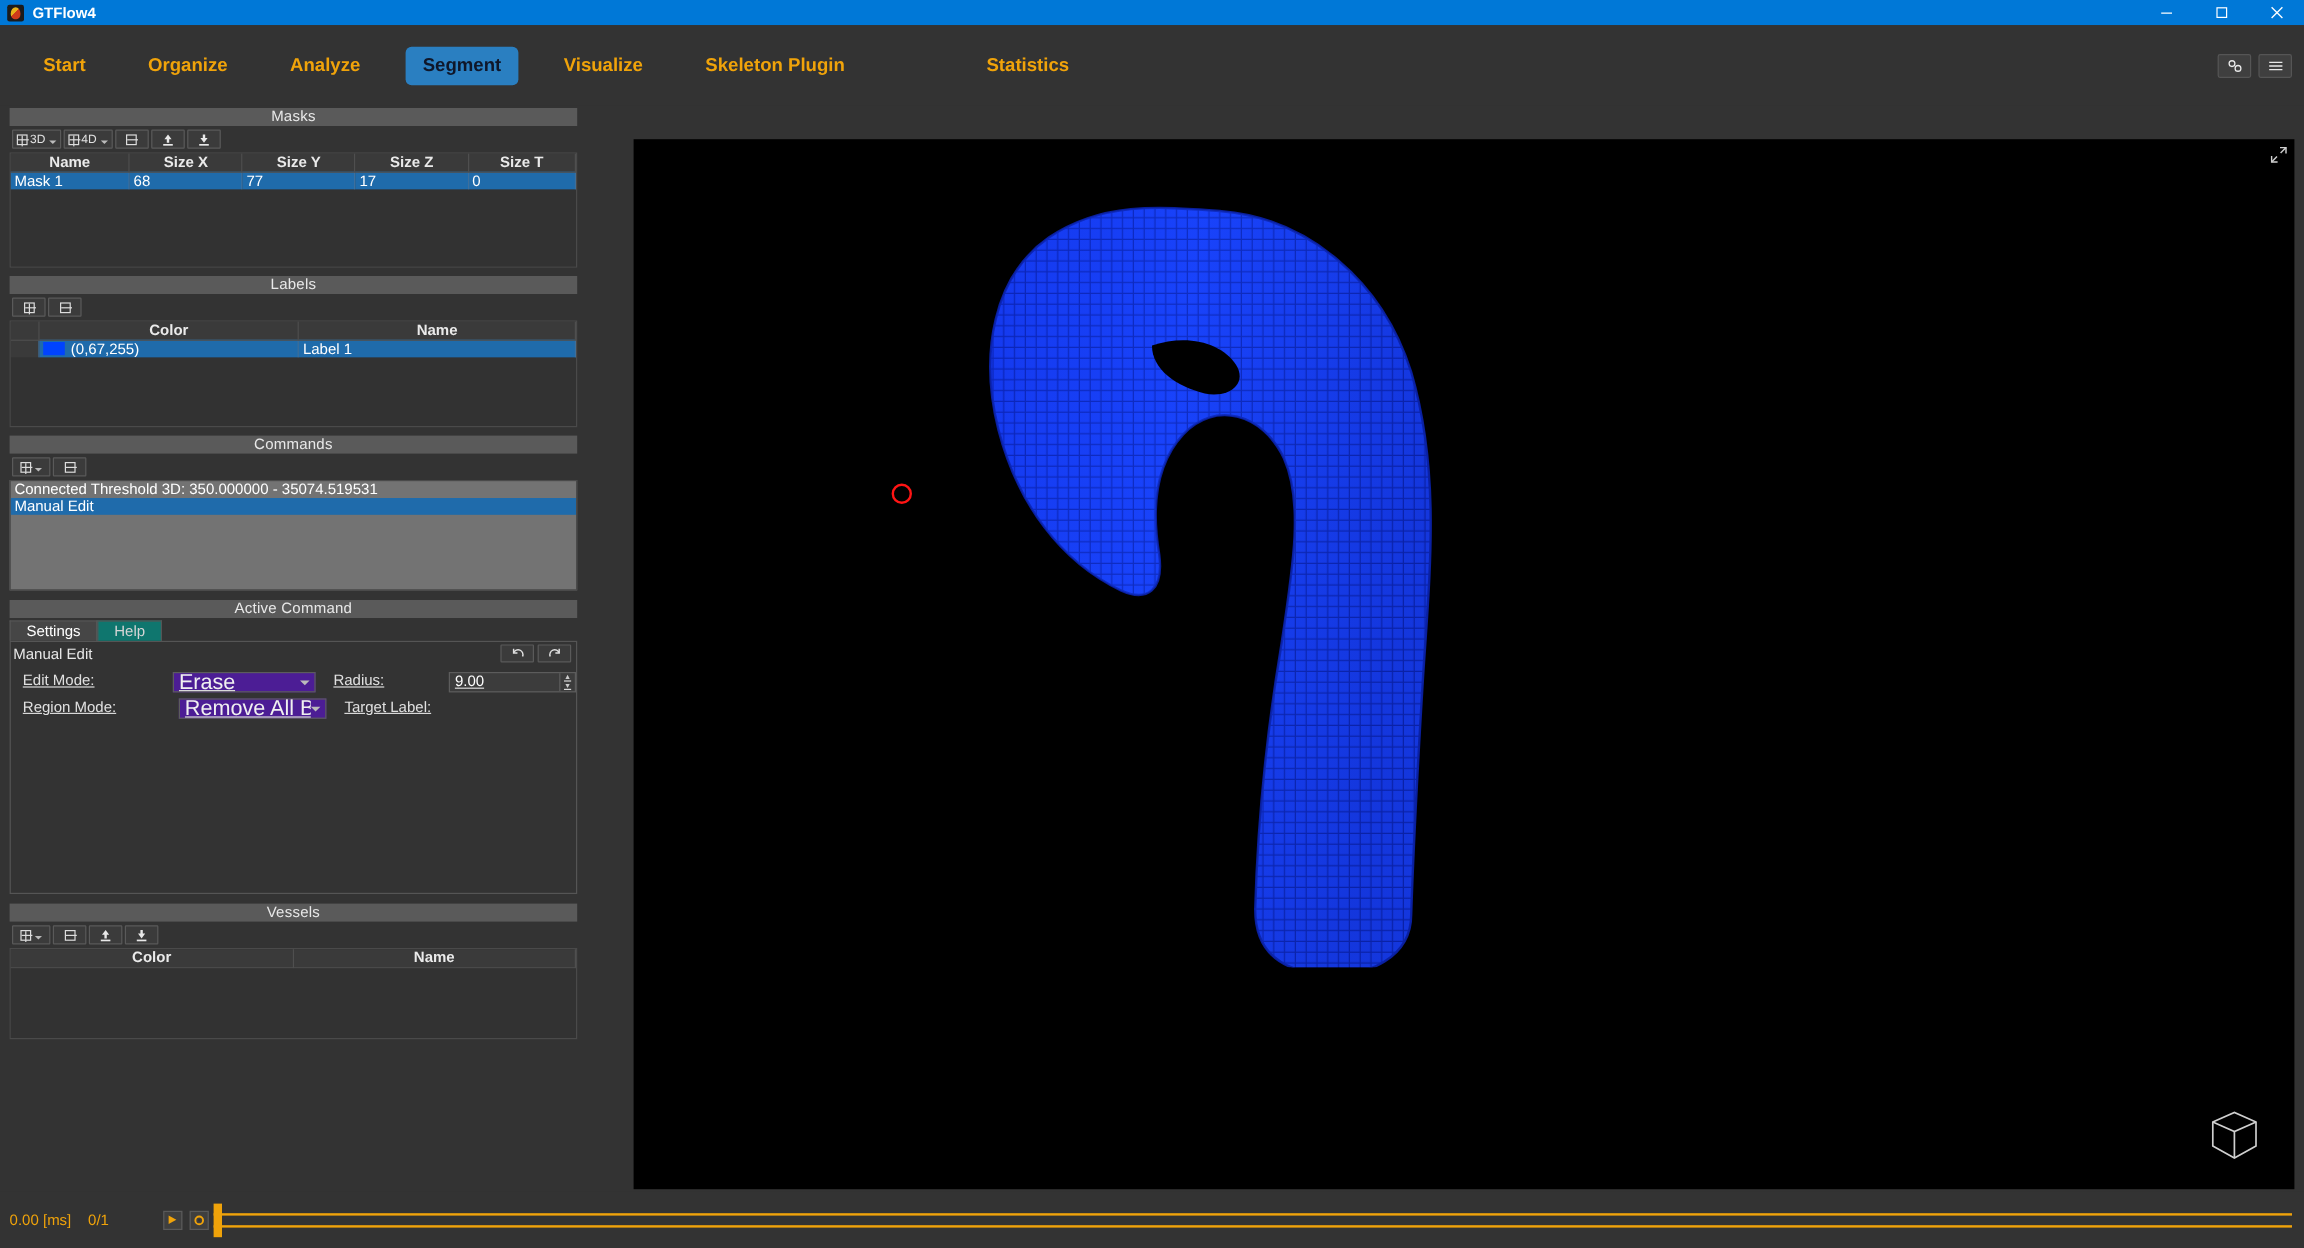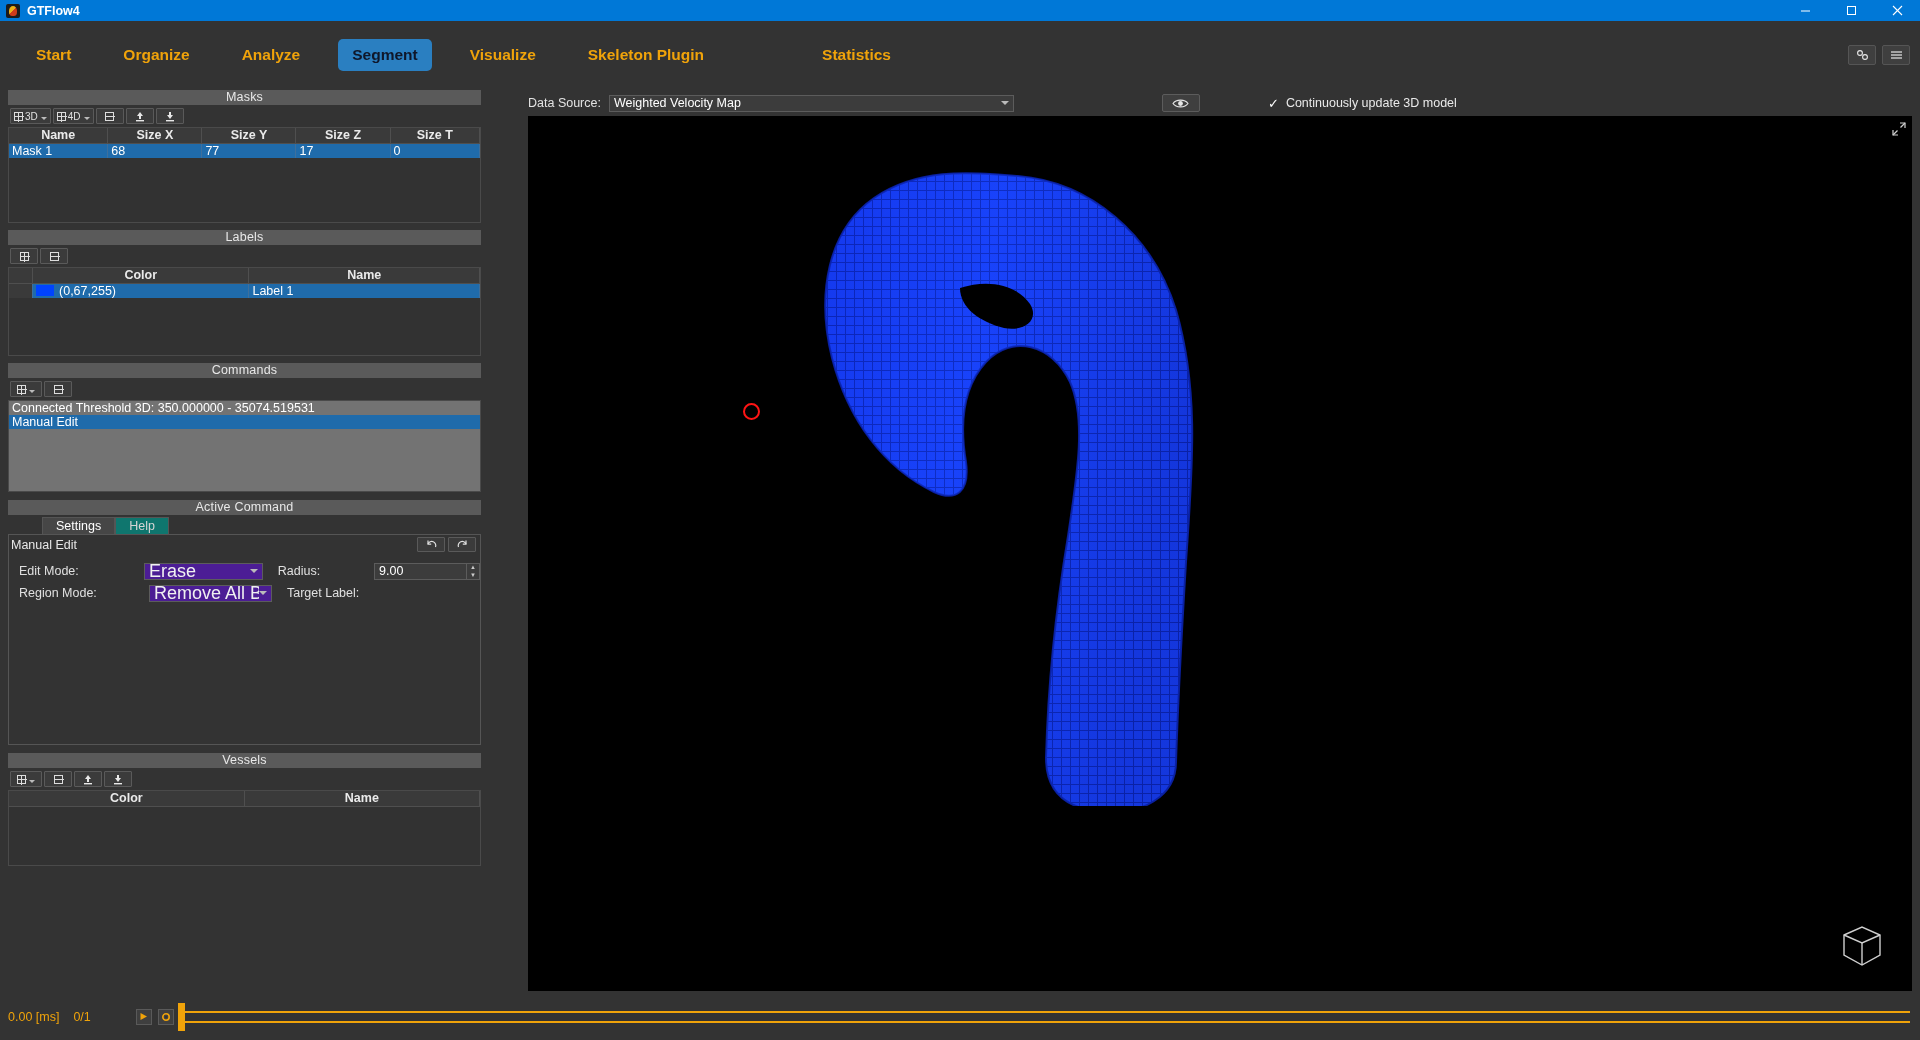--- a/index.html
+++ b/index.html
@@ -449,23 +449,6 @@
     </div>
 
     <div class="right-panel">
-      <div class="viewtoolbar">
-        <div class="ds-label">Data Source:</div>
-        <div class="ds-combo">
-          <span>Weighted Velocity Map</span>
-          <span class="ar" style="width:0;height:0;border-left:4px solid transparent;border-right:4px solid transparent;border-top:4px solid #bbb;display:inline-block"></span>
-        </div>
-        <div class="eyebtn">
-          <svg width="17" height="11" viewBox="0 0 17 11">
-            <path d="M1 5.5 C4 1, 13 1, 16 5.5 C13 10, 4 10, 1 5.5 Z" fill="none" stroke="#e6e6e6" stroke-width="1.1"></path>
-            <circle cx="8.5" cy="5.5" r="2.4" fill="#e6e6e6"></circle>
-          </svg>
-        </div>
-        <div class="chk">
-          <span class="chkmark">✓</span>
-          <span>Continuously update 3D model</span>
-        </div>
-      </div>
 
       <div class="viewport">
         <svg class="expand-ico" width="14" height="14" viewBox="0 0 14 14">

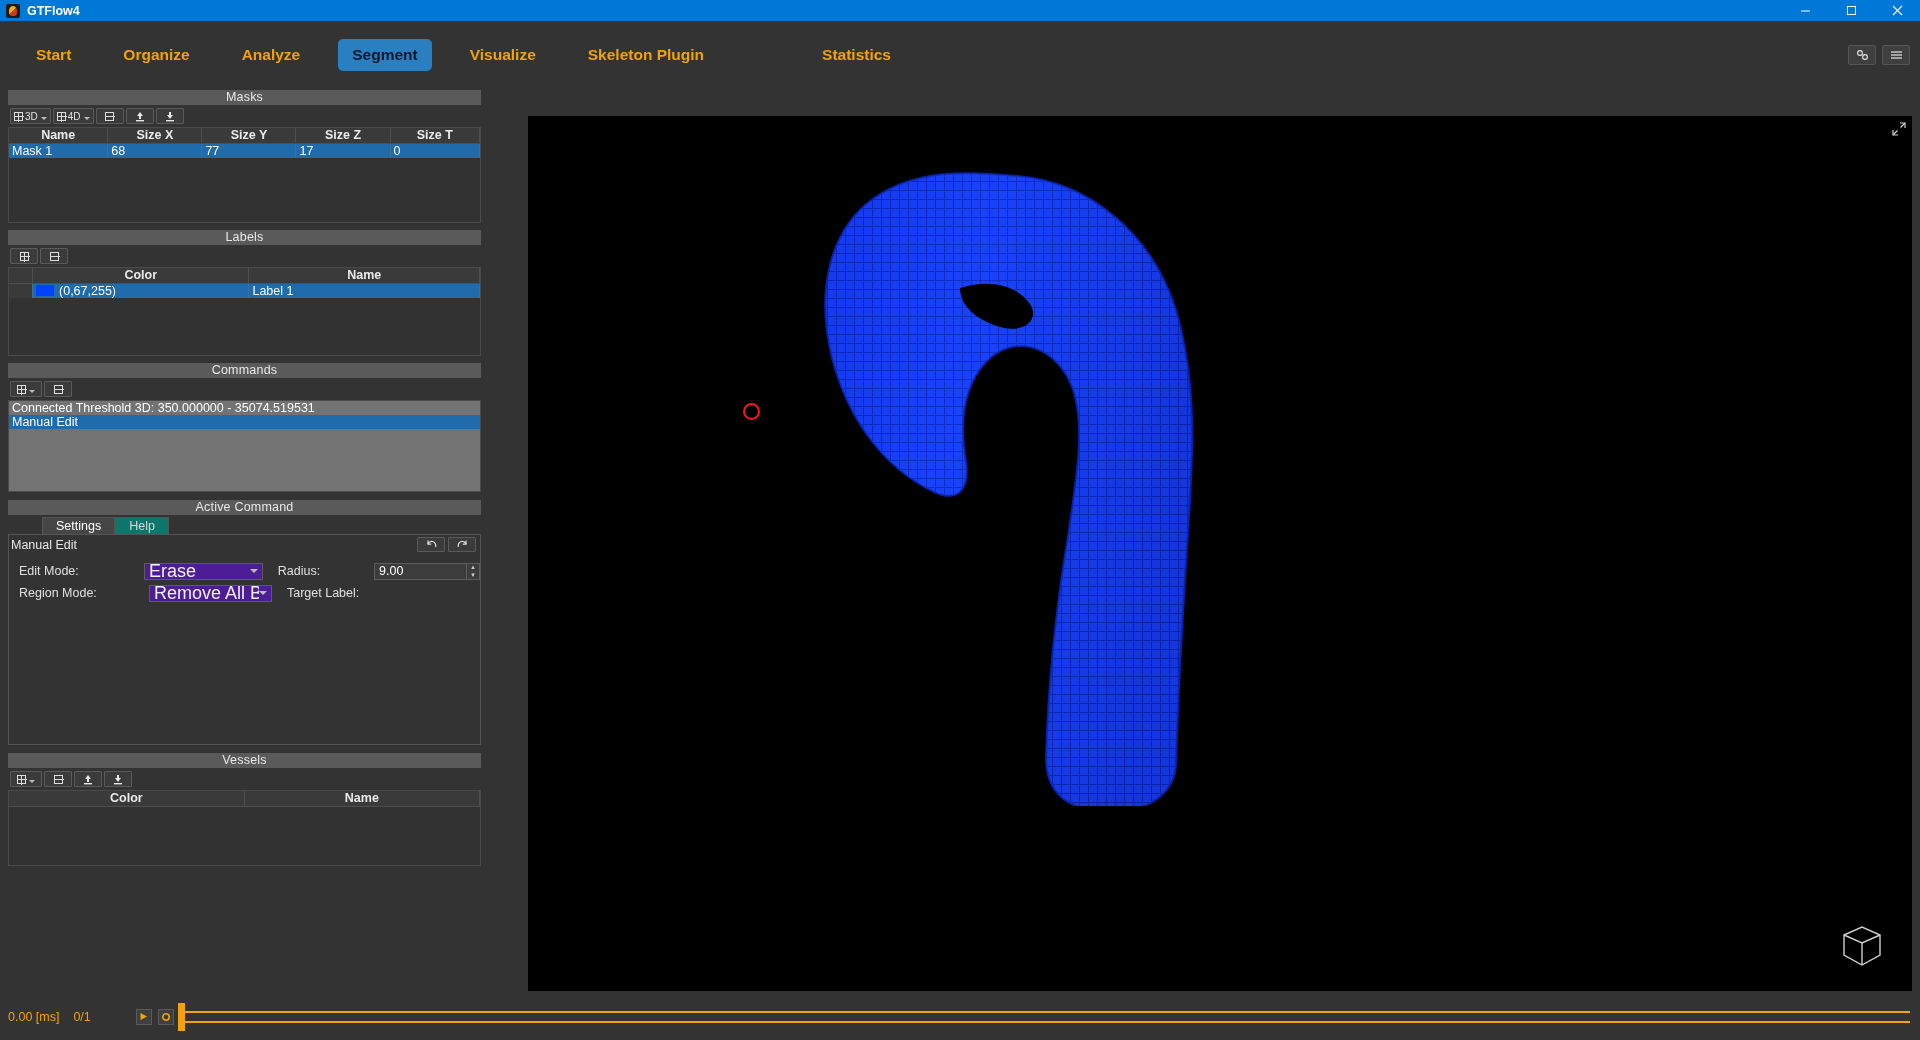--- a/index.html
+++ b/index.html
@@ -106,7 +106,7 @@
     height:17px; padding:0 13px; line-height:17px; font-size:12.5px;
     background:#0f766e; border:1px solid #555; border-bottom:none; color:#d5d5d5;
   }
-  .ptab.active { background:#464646; color:#ffffff;margin-left:34px; }
+  .ptab.active { background:#464646; color:#ffffff; }
   .tabbody { border:1px solid #555; background:#333333; }
   .ac-head { display:flex; align-items:center; justify-content:space-between; padding:2px 4px 2px 2px; }
   .ac-head-label { font-size:12.5px; color:#e8e8e8; }

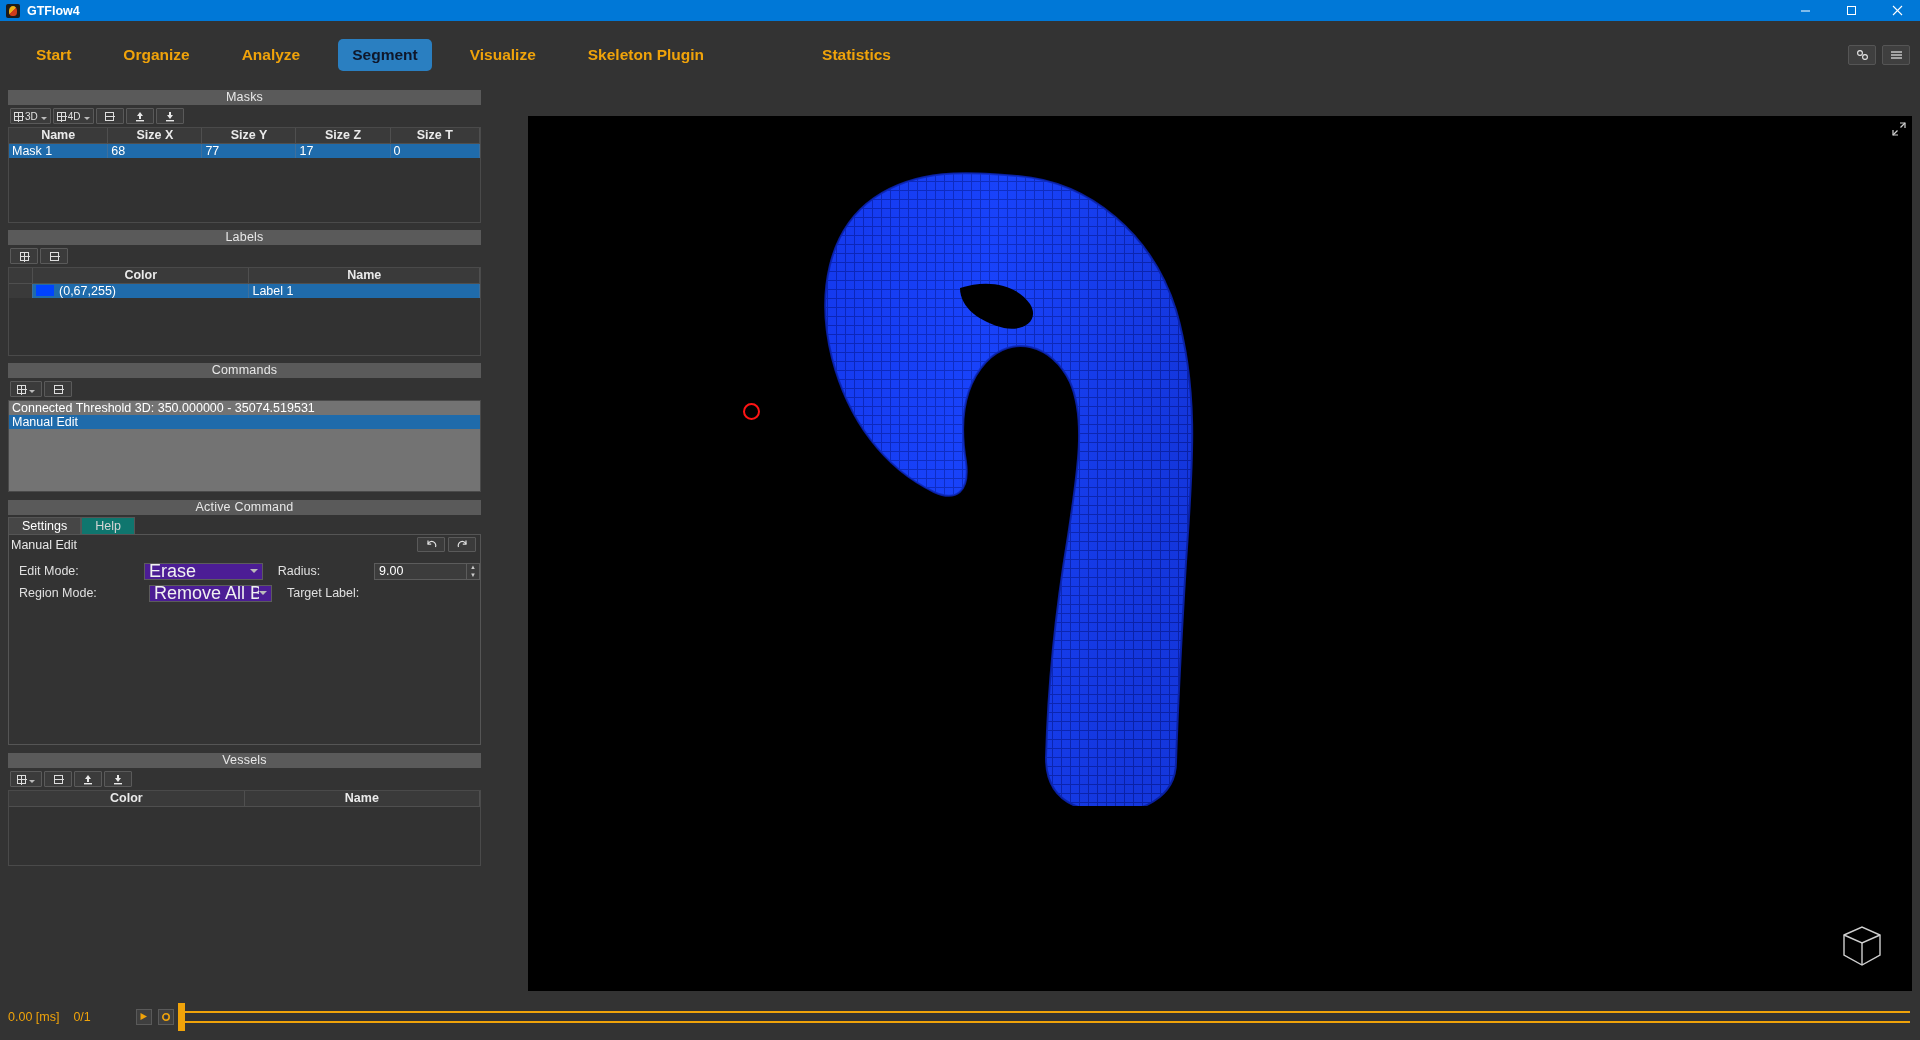--- a/index.html
+++ b/index.html
@@ -116,7 +116,7 @@
     display:flex; align-items:center; justify-content:center; border-radius:1px;
   }
   .form { padding:6px 0 0 10px; }
-  .formrow { display:flex; align-items:center; height:22px; }
+  .formrow { display:flex; align-items:flex-start; height:22px;text-decoration:underline; }
   .flabel { width:130px; font-size:12.5px; color:#e0e0e0; }
   .combo {
     width:123px; height:17px; background:#4c1d95; border:1px solid #5c5c5c;

